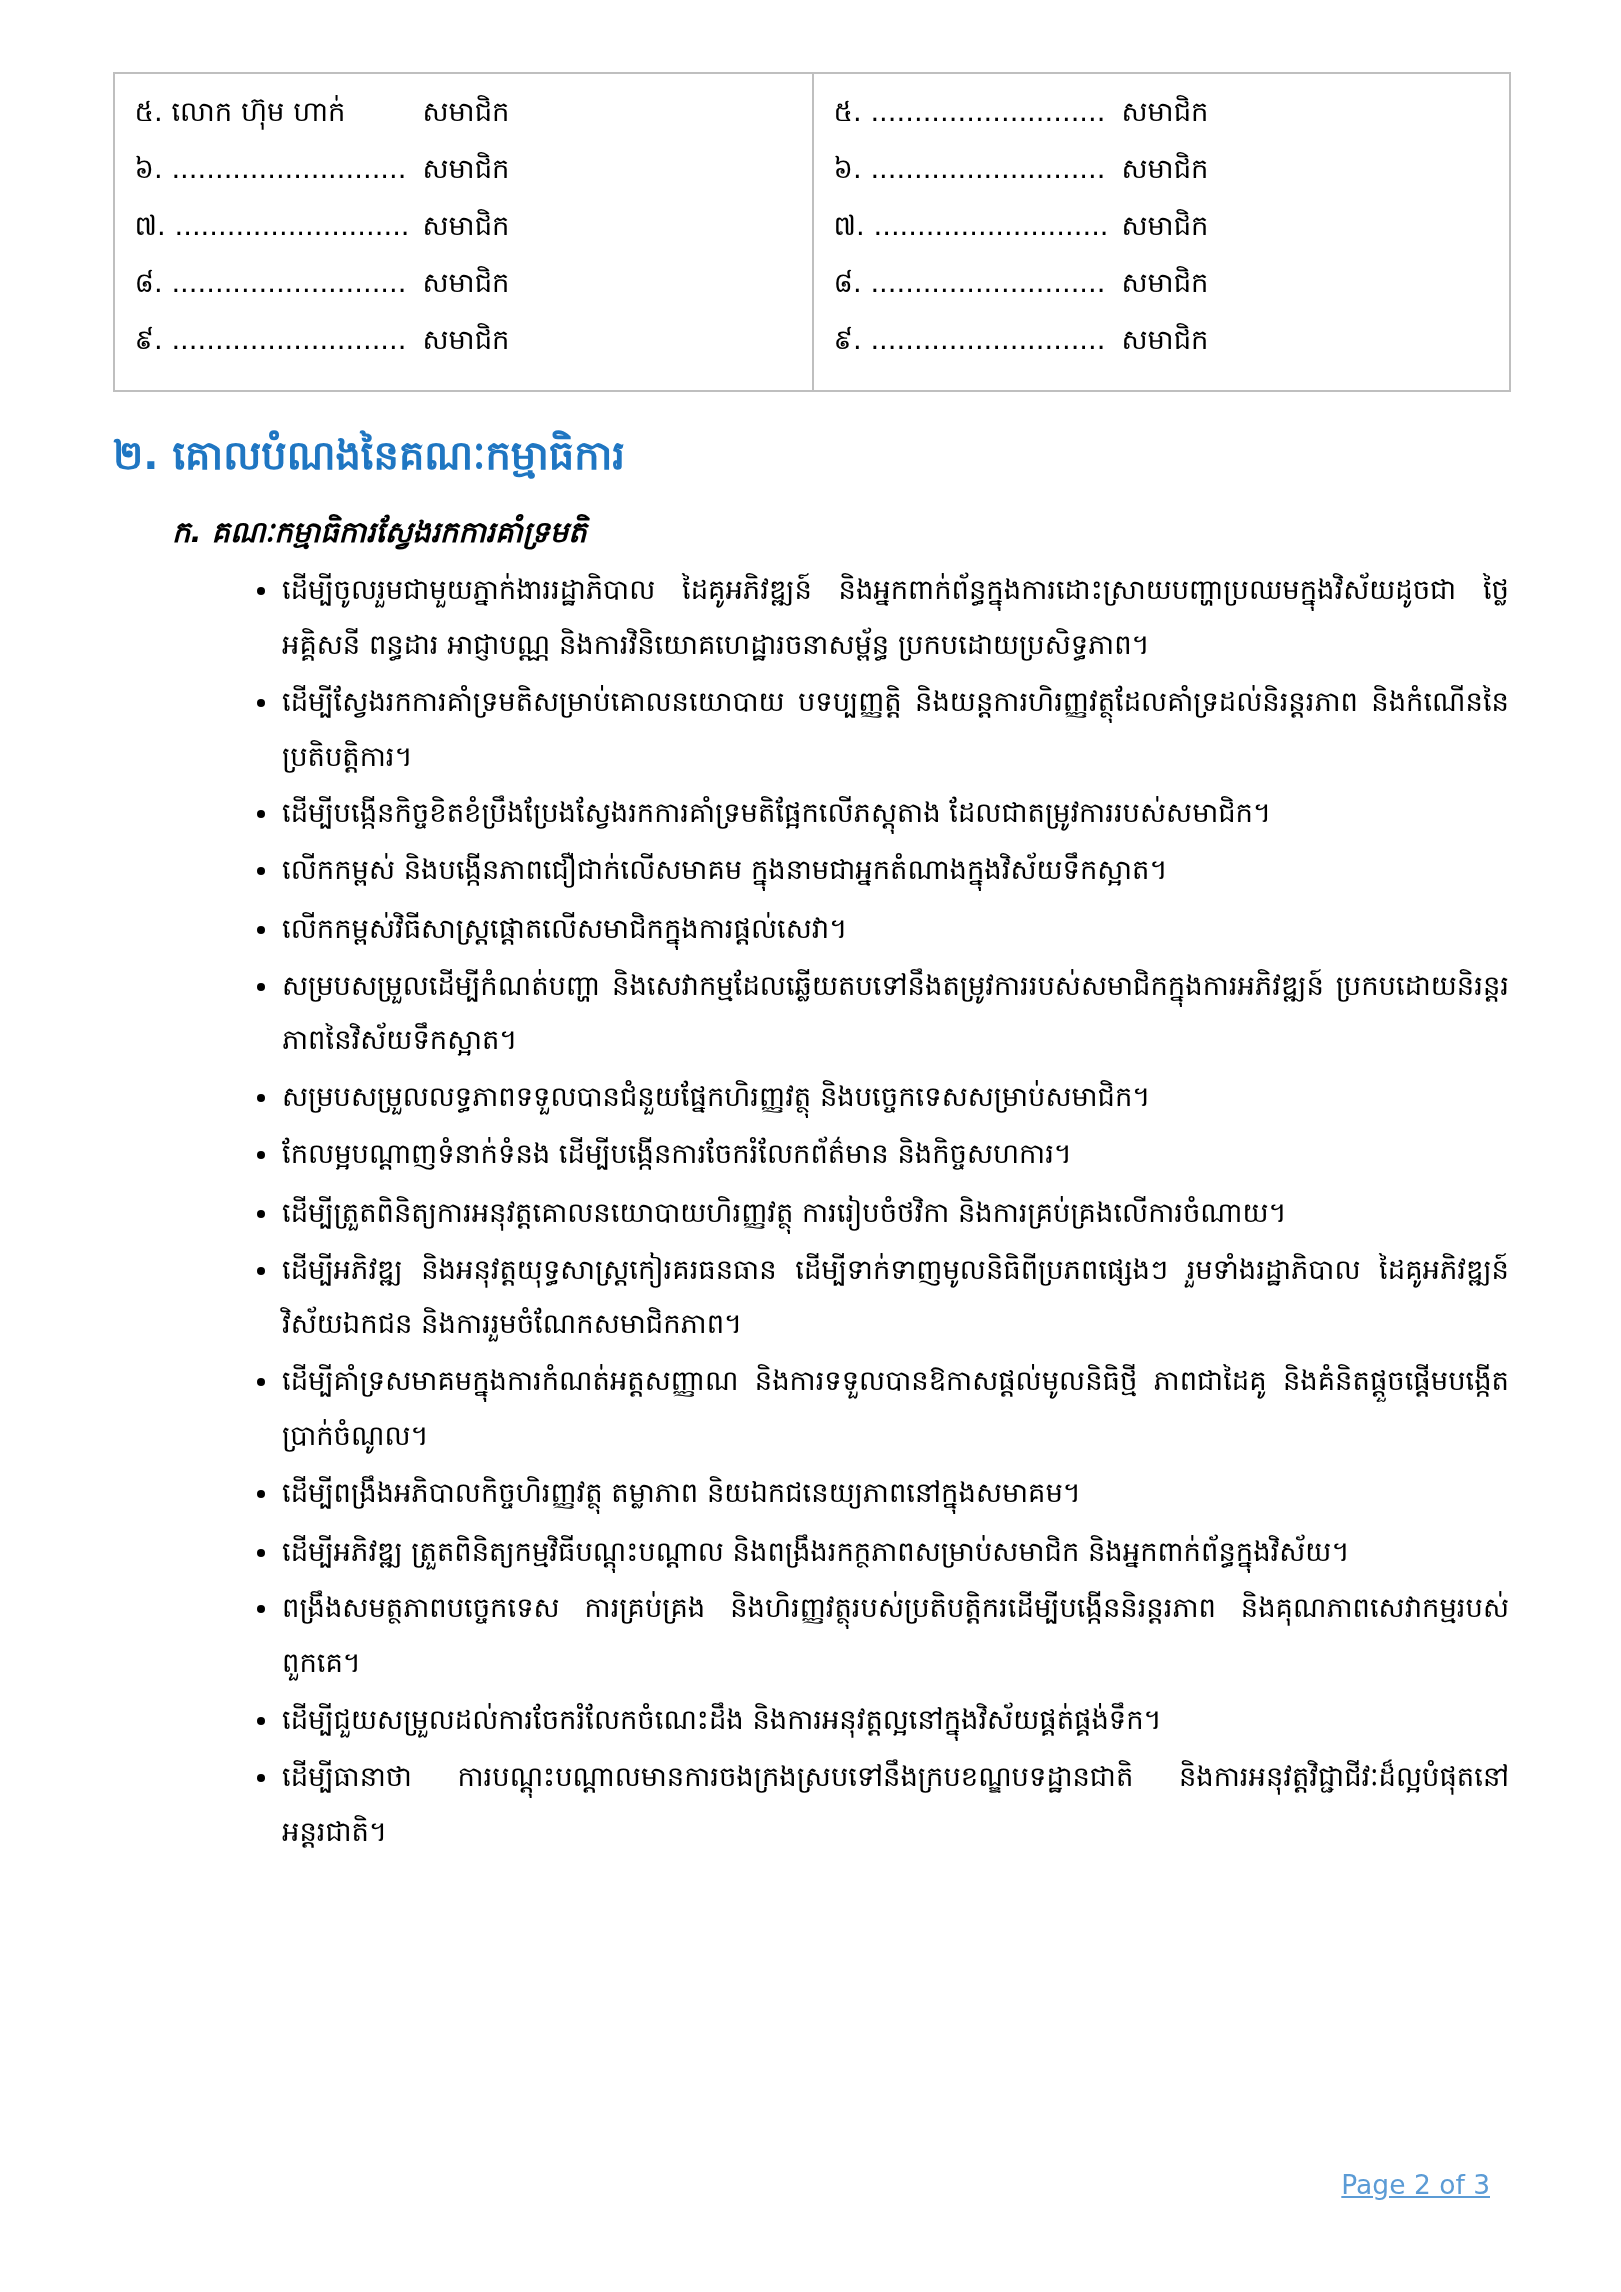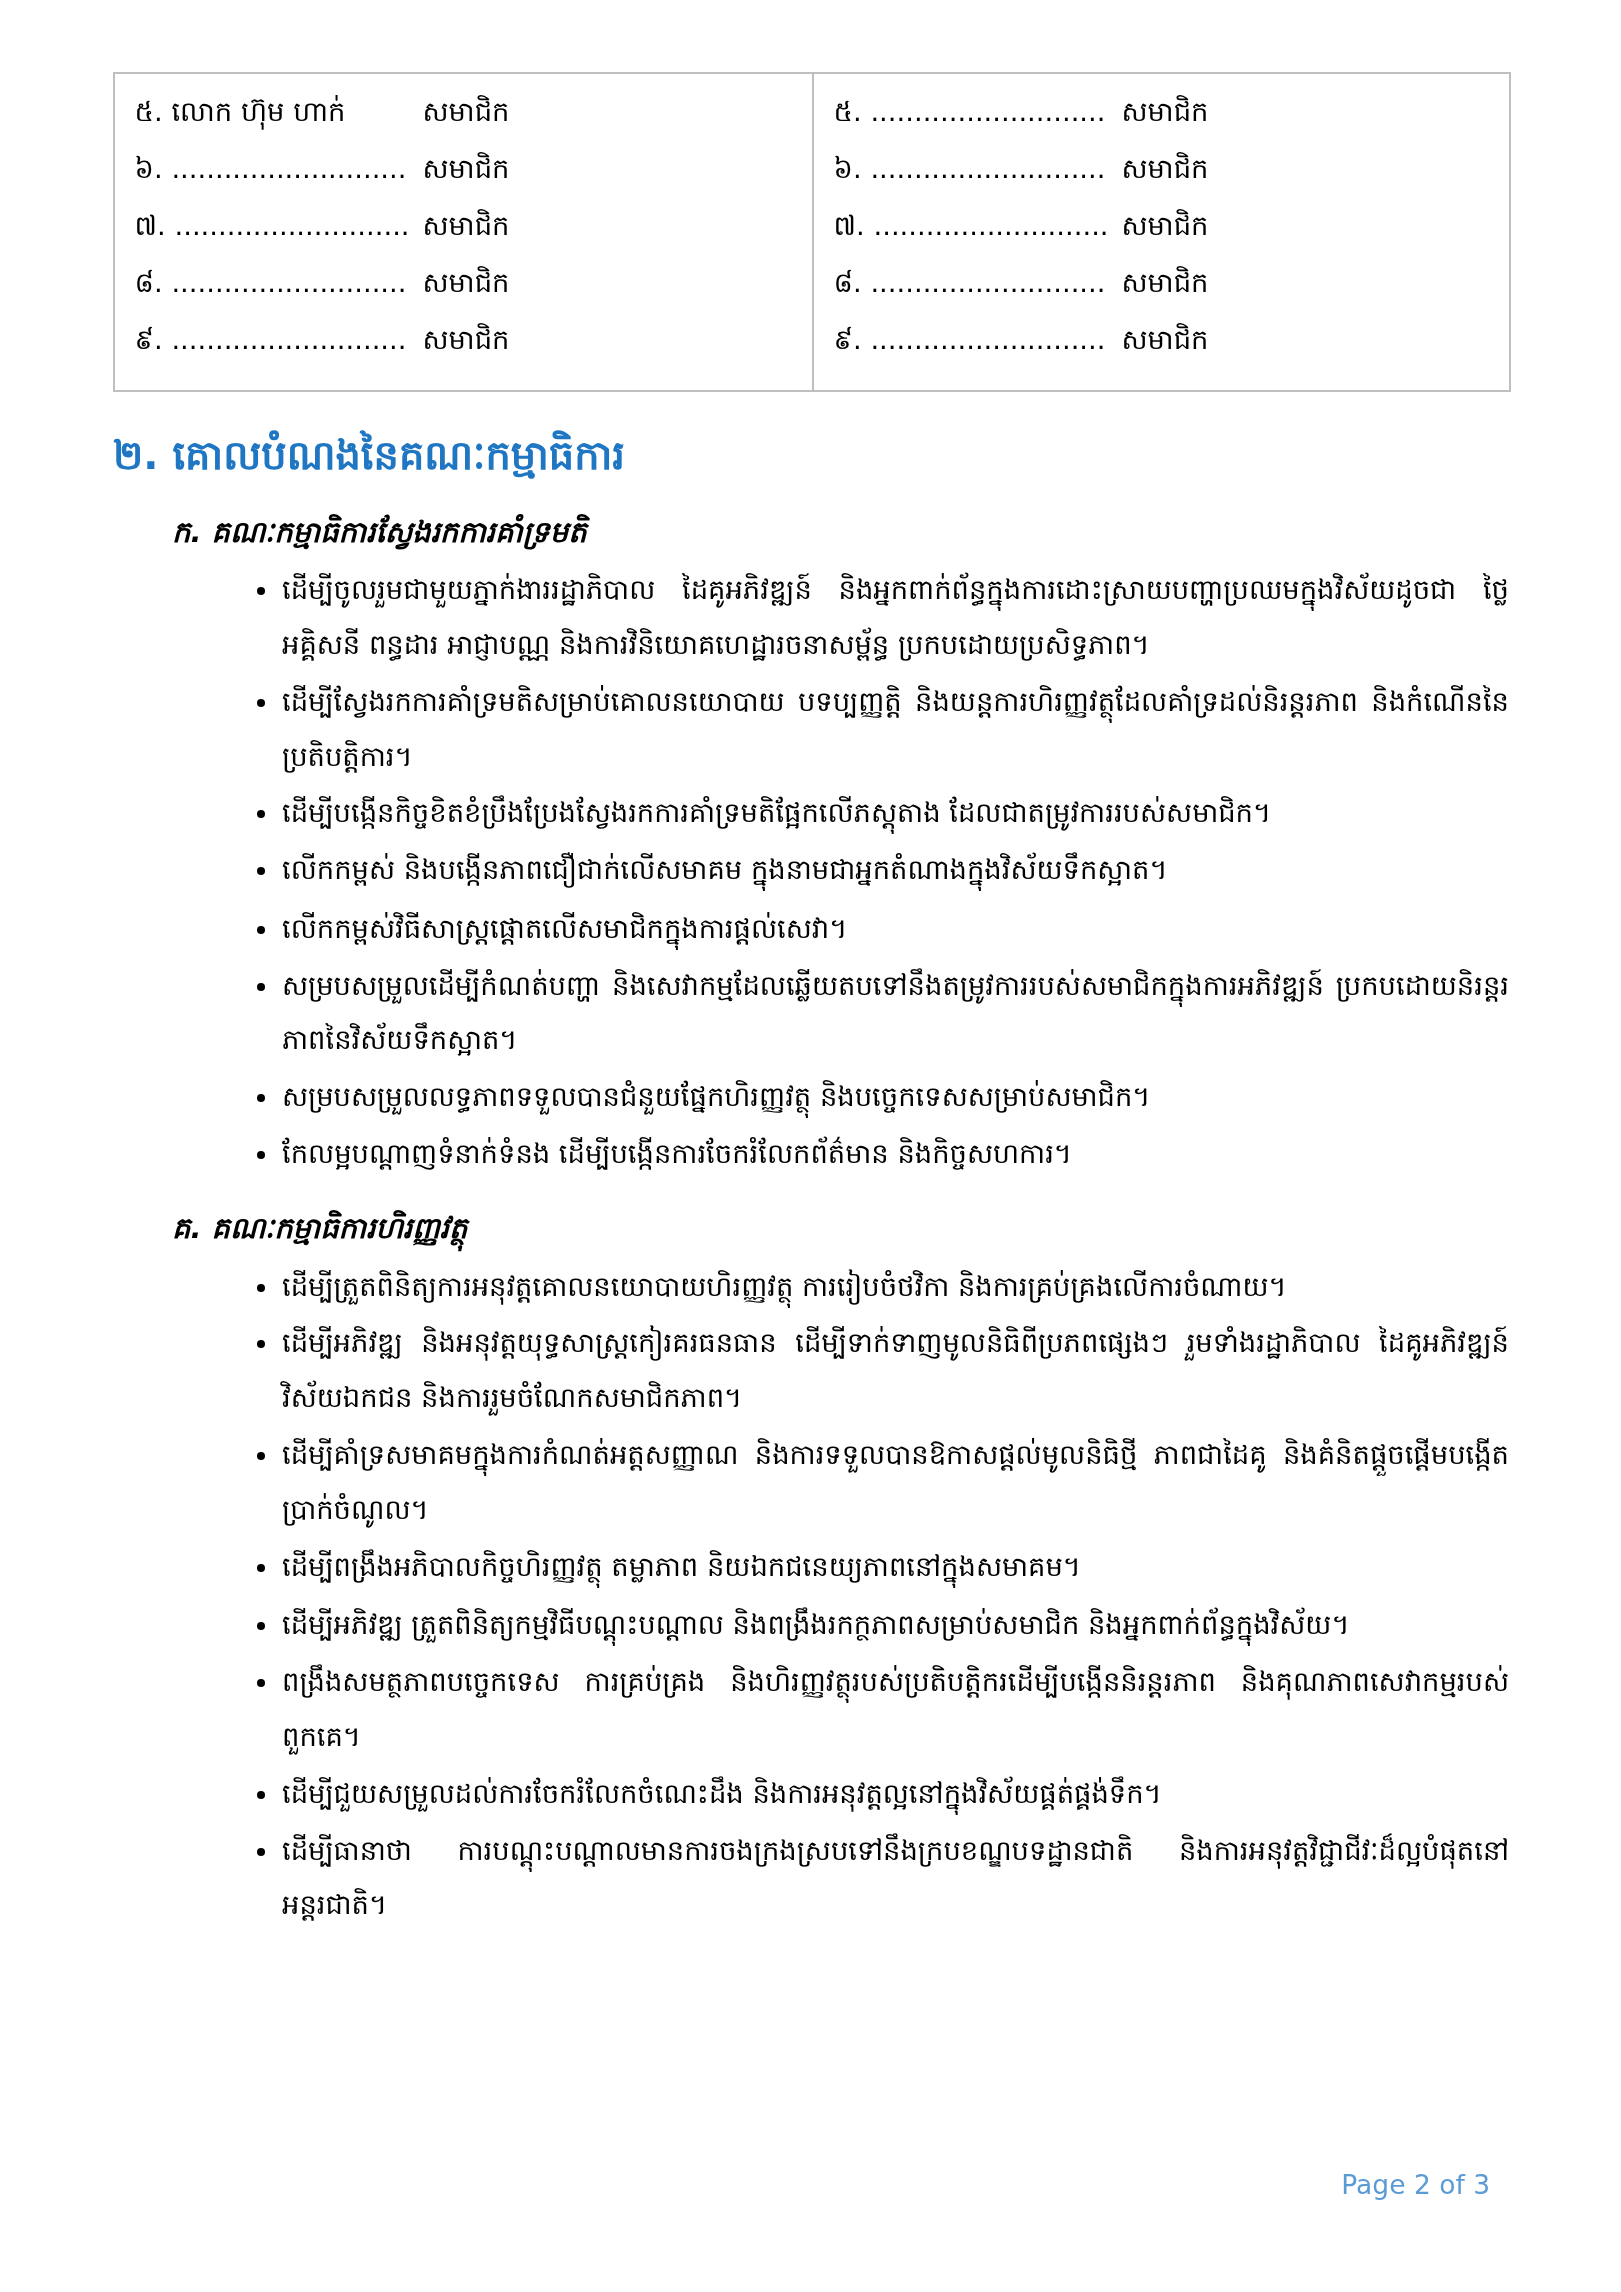--- a/index.html
+++ b/index.html
@@ -113,7 +113,6 @@
   </div>
 
   <div class="section">
-    <h2 class="section-title">គ. គណៈកម្មាធិការហិរញ្ញវត្ថុ</h2>
     <ul class="bullets">
       <li class="bullet-item">ដើម្បីត្រួតពិនិត្យការអនុវត្តគោលនយោបាយហិរញ្ញវត្ថុ ការរៀបចំថវិកា និងការគ្រប់គ្រងលើការចំណាយ។</li>
       <li class="bullet-item">ដើម្បីអភិវឌ្ឍ និងអនុវត្តយុទ្ធសាស្ត្រកៀរគរធនធាន ដើម្បីទាក់ទាញមូលនិធិពីប្រភពផ្សេងៗ រួមទាំងរដ្ឋាភិបាល ដៃគូអភិវឌ្ឍន៍ វិស័យឯកជន និងការរួមចំណែកសមាជិកភាព។</li>

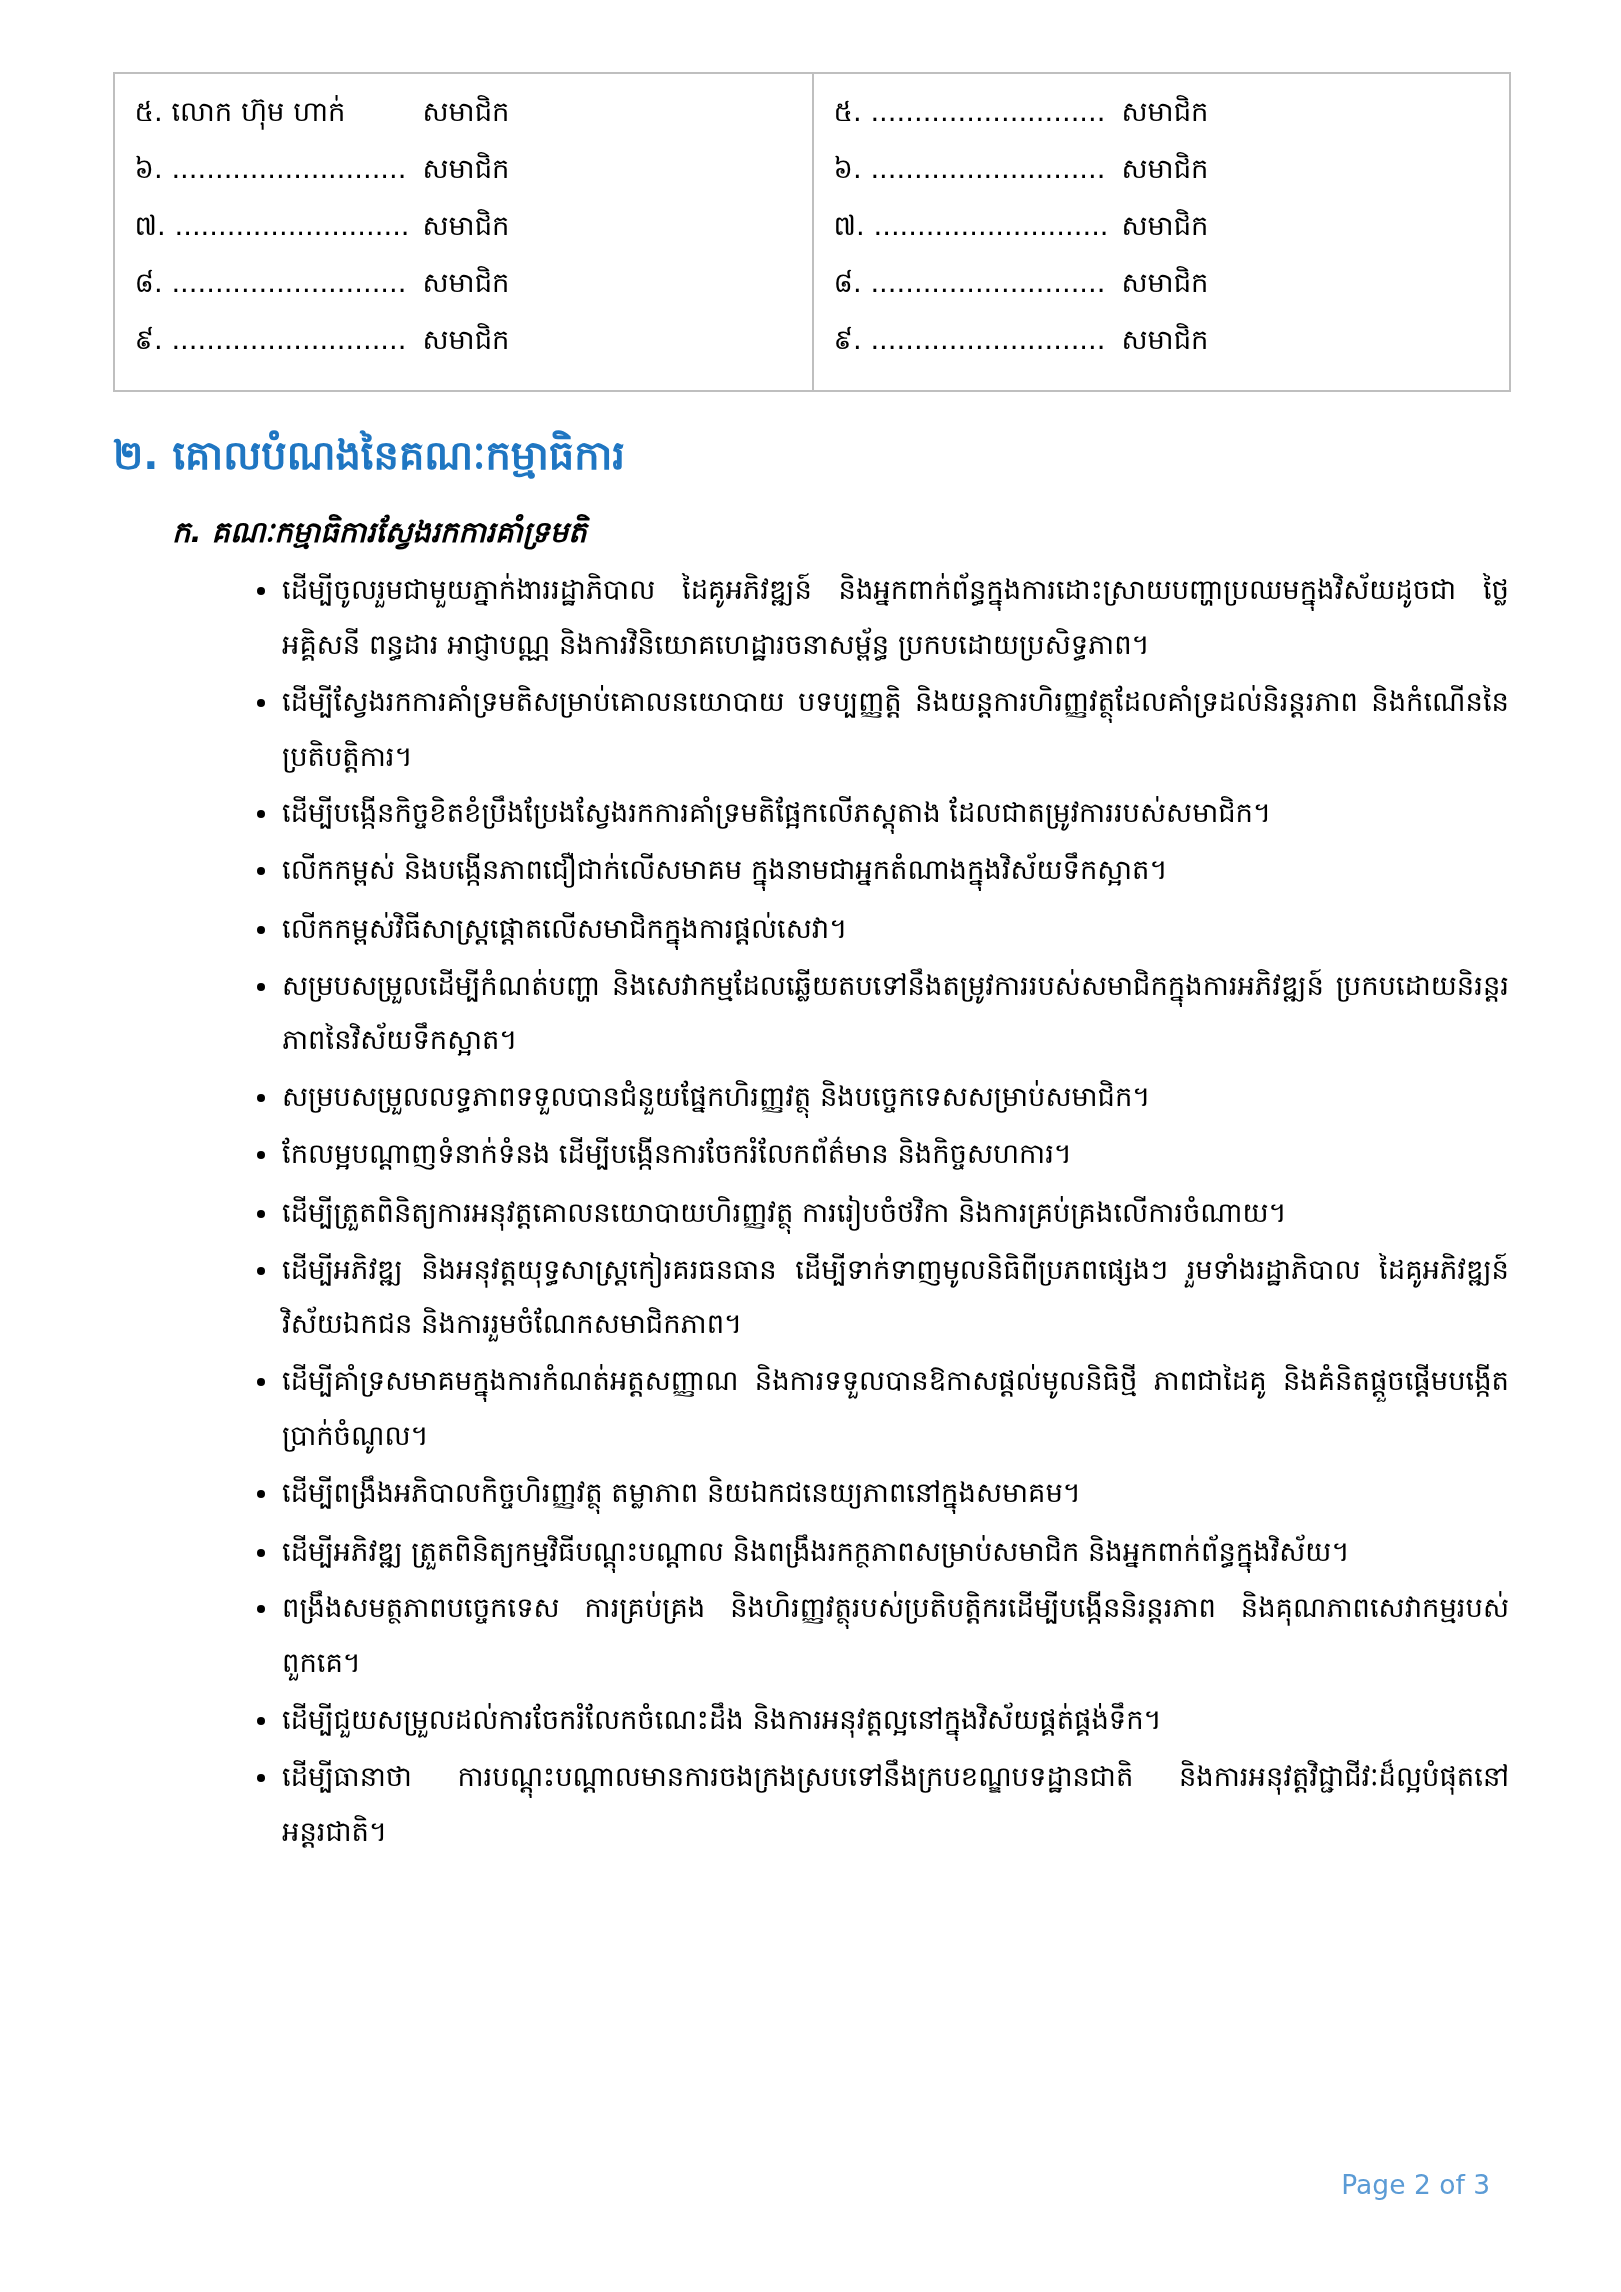--- a/index.html
+++ b/index.html
@@ -36,7 +36,7 @@
   
   .footer {
     position:absolute; right:131px; bottom:93px;
-    color:#5b9bd5; font-size:26.5px;
+    color:#5b9bd5; font-size:26.5px;text-decoration:underline;
   }
 </style>
 </head>

